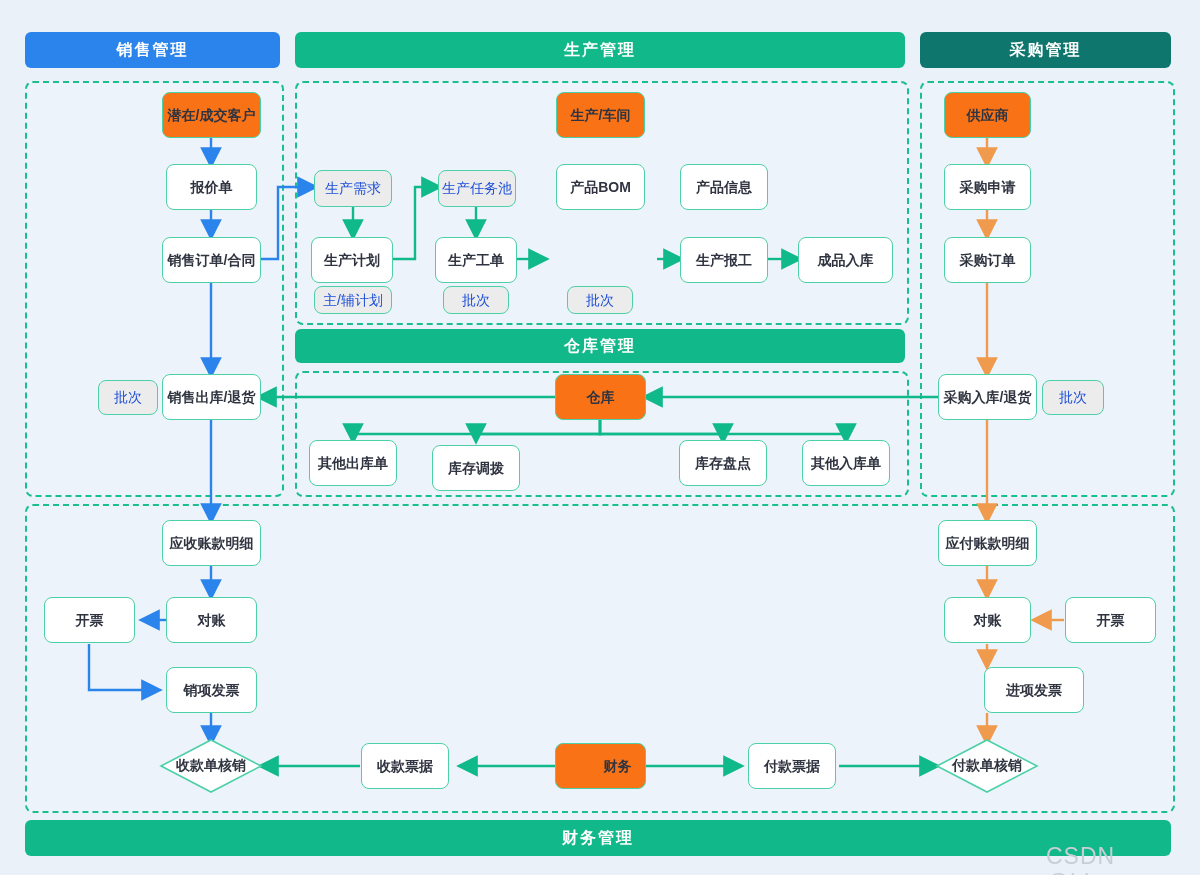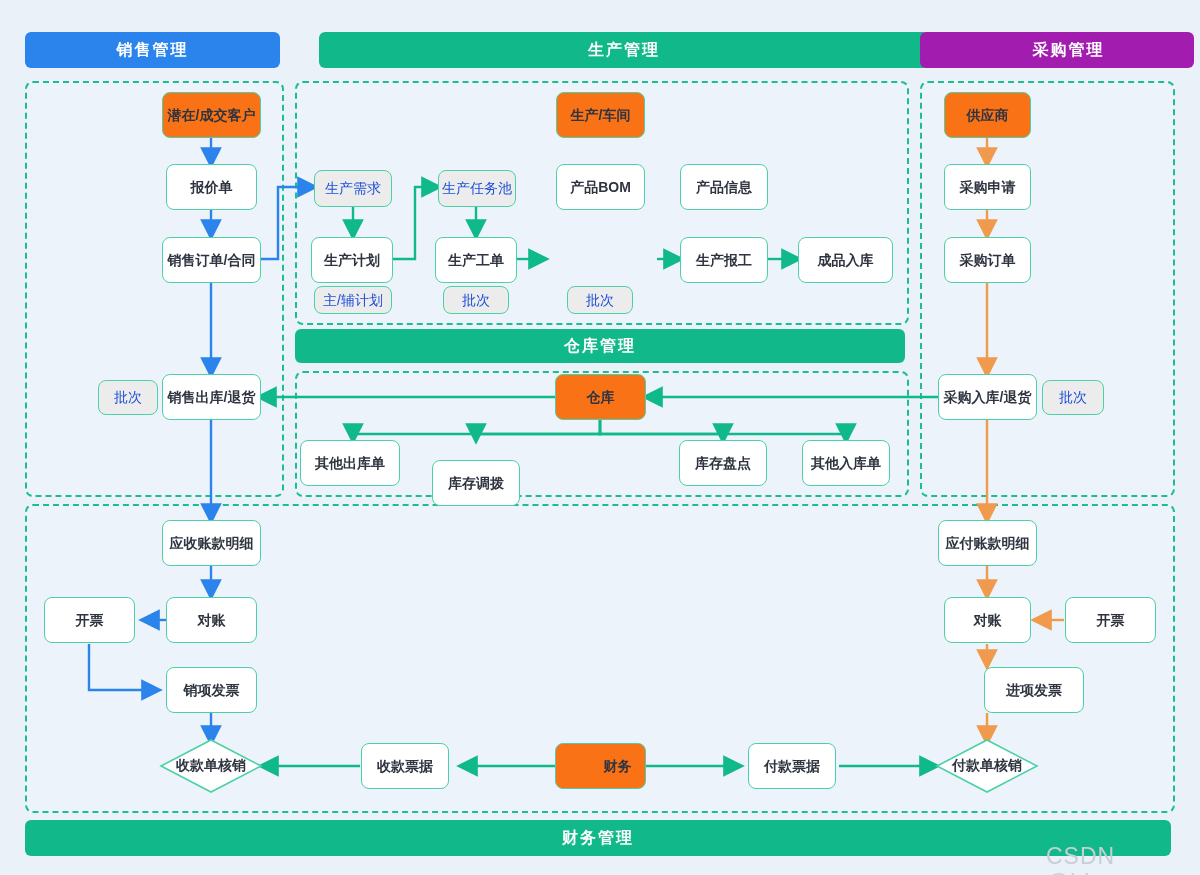--- a/index.html
+++ b/index.html
@@ -74,7 +74,7 @@
 
   <div class="banner blue" style="left:25px;top:32px;width:255px;height:36px;">销售管理</div>
 
-  <div class="banner green" style="left:295px;top:32px;width:610px;height:36px;margin-left:24px;">生产管理</div>
+  <div class="banner green" style="left:295px;top:32px;width:610px;height:36px;">生产管理</div>
 
   <div class="banner orange" style="left:920px;top:32px;width:251px;height:36px;">采购管理</div>
 

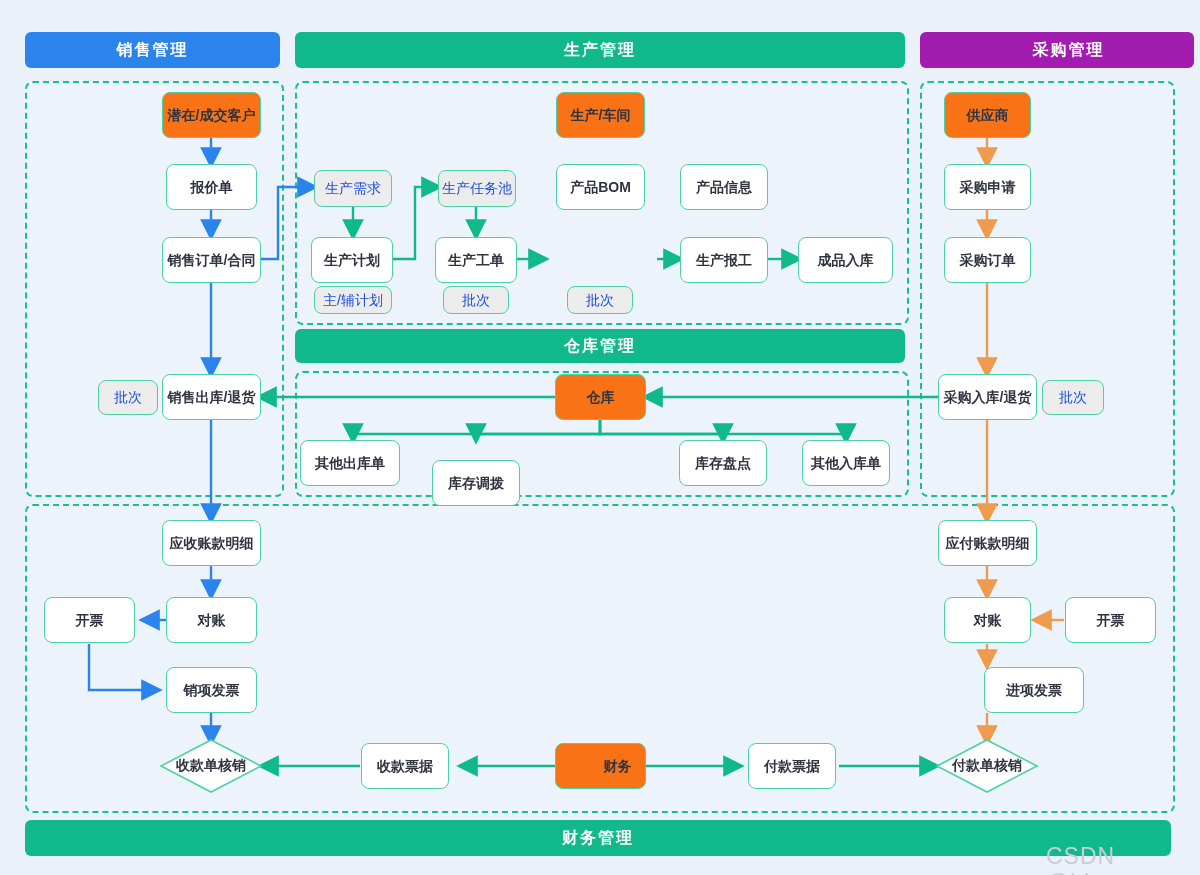--- a/index.html
+++ b/index.html
@@ -21,7 +21,7 @@
   }
   .banner.blue{background:#2a84eb;}
   .banner.green{background:#11b98a;}
-  .banner.orange{background:#a21caf;padding-left:23px;}
+  .banner.orange{background:#0f766e;}
 
   
   .region{

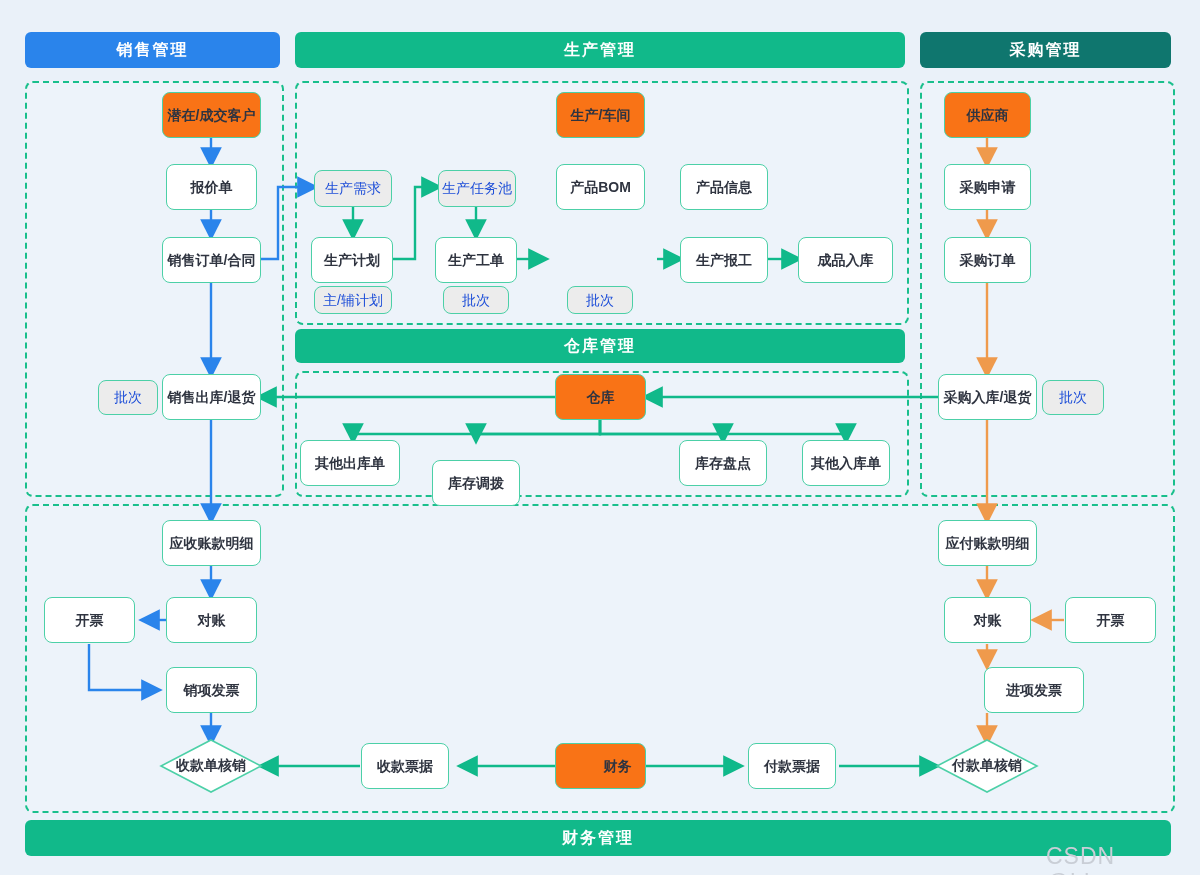--- a/index.html
+++ b/index.html
@@ -180,7 +180,7 @@
   <div class="node grey" style="left:1042px;top:380px;width:62px;height:35px;">批次</div>
 
   <div class="node mint" style="left:555px;top:374px;width:91px;height:46px;">仓库</div>
-  <div class="node" style="left:300px;top:440px;width:100px;height:46px;">其他出库单</div>
+  <div class="node" style="left:309px;top:440px;width:88px;height:46px;">其他出库单</div>
   <div class="node" style="left:432px;top:460px;width:88px;height:46px;">库存调拨</div>
   <div class="node" style="left:679px;top:440px;width:88px;height:46px;">库存盘点</div>
   <div class="node" style="left:802px;top:440px;width:88px;height:46px;">其他入库单</div>

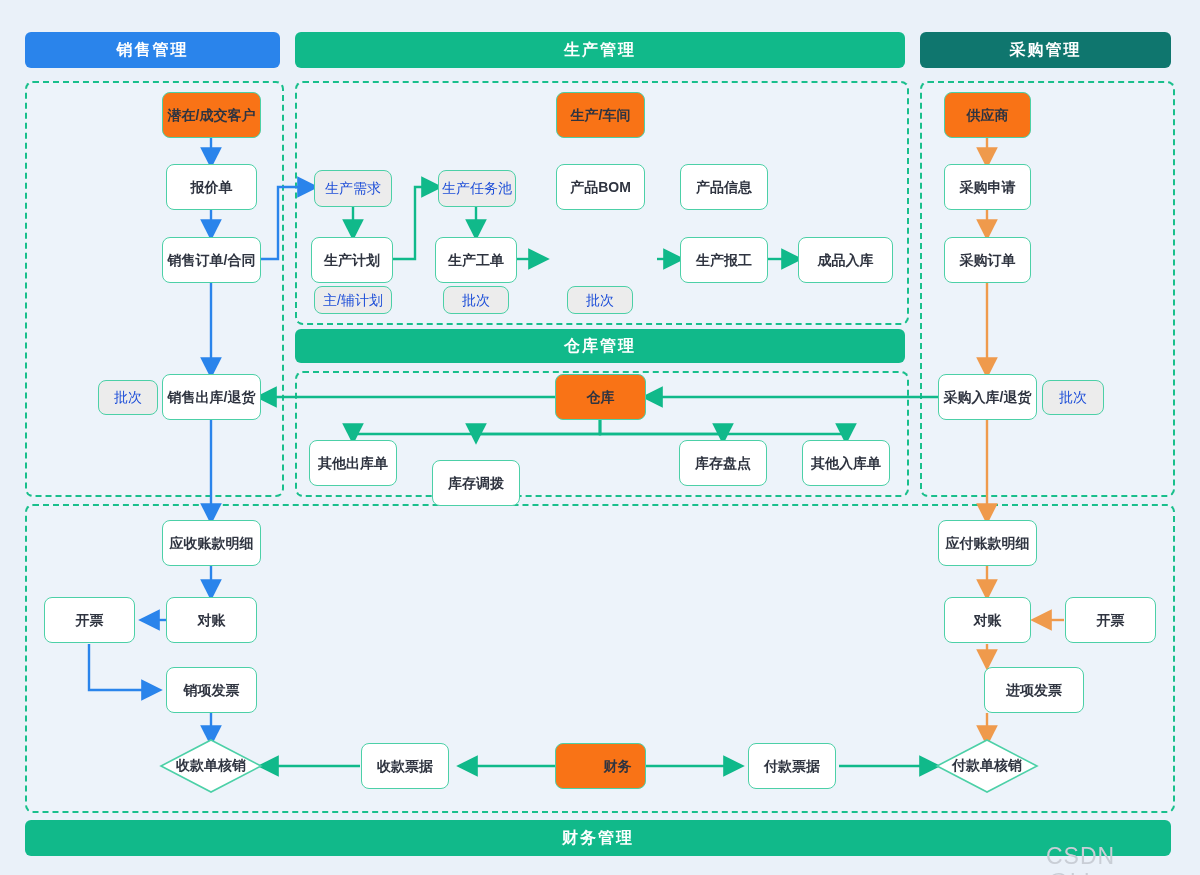--- a/index.html
+++ b/index.html
@@ -181,7 +181,7 @@
 
   <div class="node mint" style="left:555px;top:374px;width:91px;height:46px;">仓库</div>
   <div class="node" style="left:309px;top:440px;width:88px;height:46px;">其他出库单</div>
-  <div class="node" style="left:432px;top:460px;width:88px;height:46px;">库存调拨</div>
+  <div class="node" style="left:432px;top:445px;width:88px;height:46px;">库存调拨</div>
   <div class="node" style="left:679px;top:440px;width:88px;height:46px;">库存盘点</div>
   <div class="node" style="left:802px;top:440px;width:88px;height:46px;">其他入库单</div>
 

